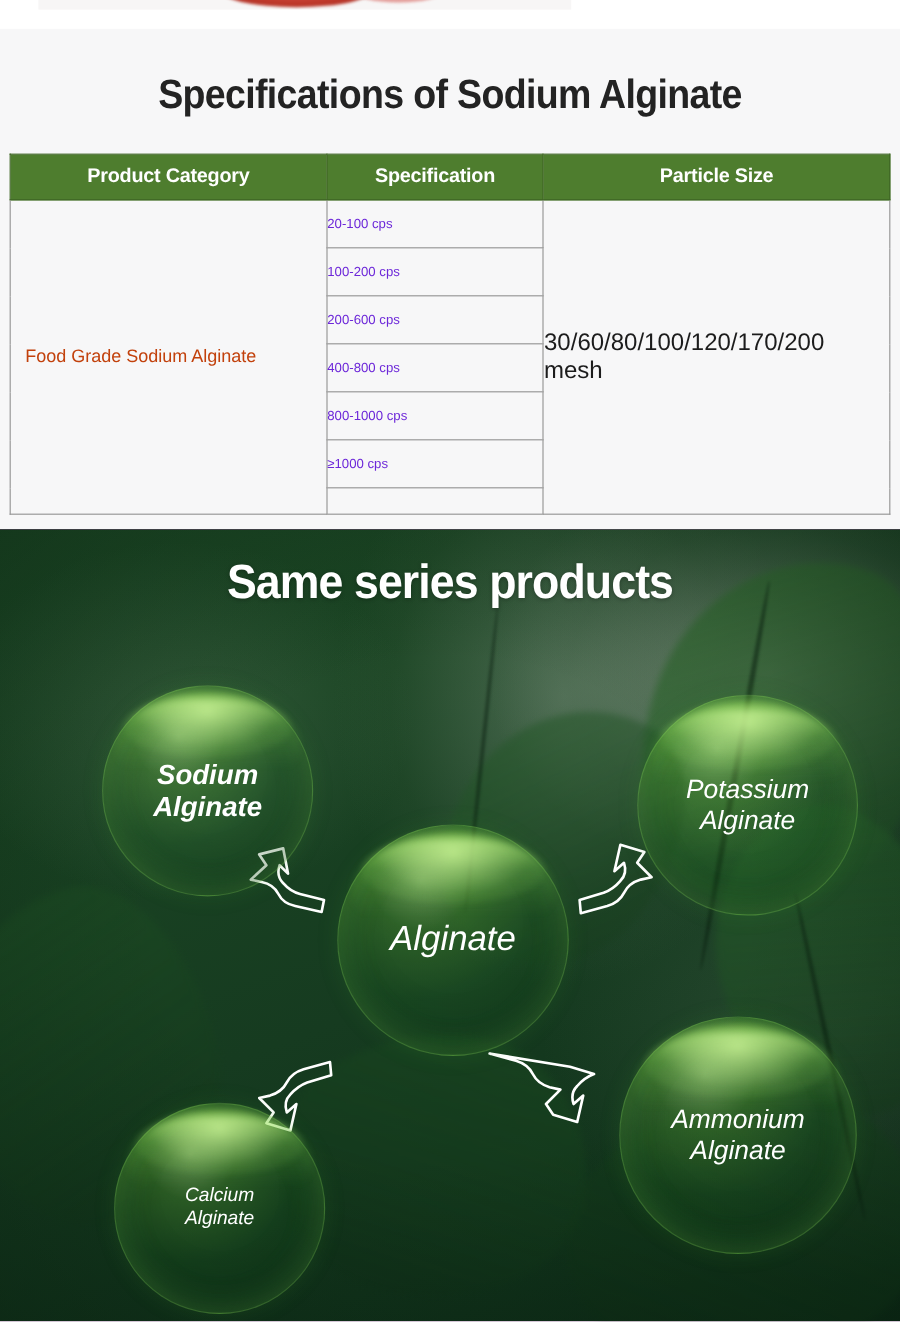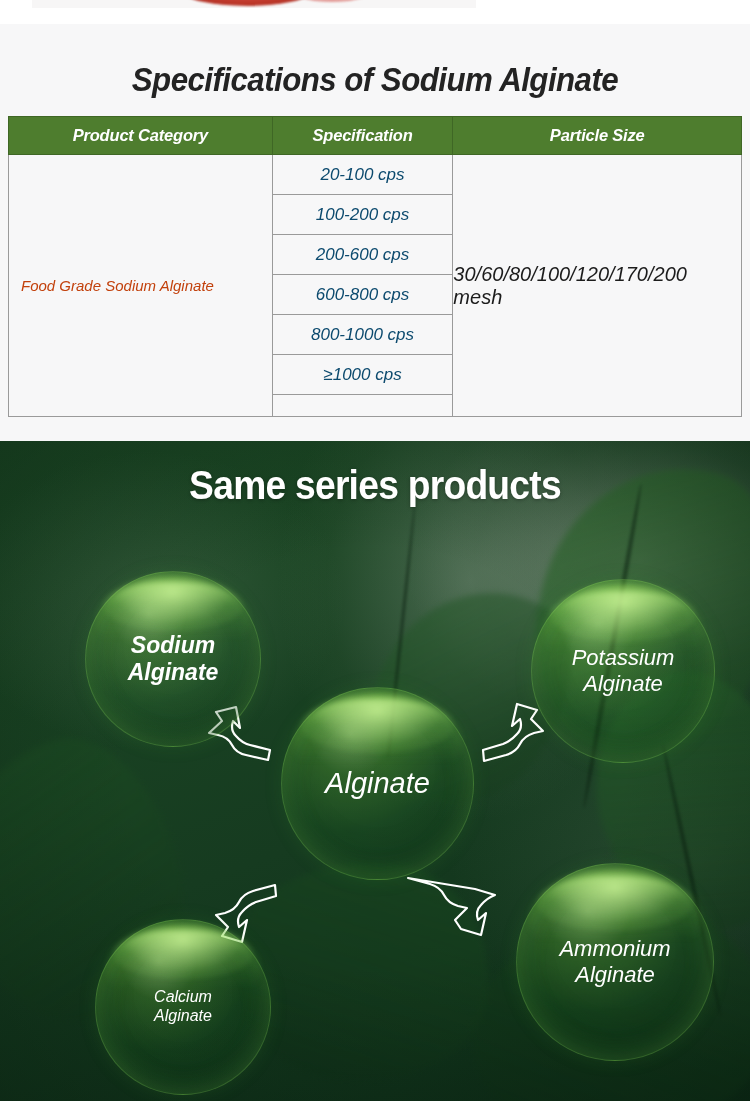--- a/index.html
+++ b/index.html
@@ -34,7 +34,6 @@
   .spec-section {
     position:absolute; left:0; top:24px; width:750px; height:417px;
     background:#f7f7f8;
-    font-style:italic;
   }
   .spec-title {
     position:absolute; left:0; top:36px; width:750px;

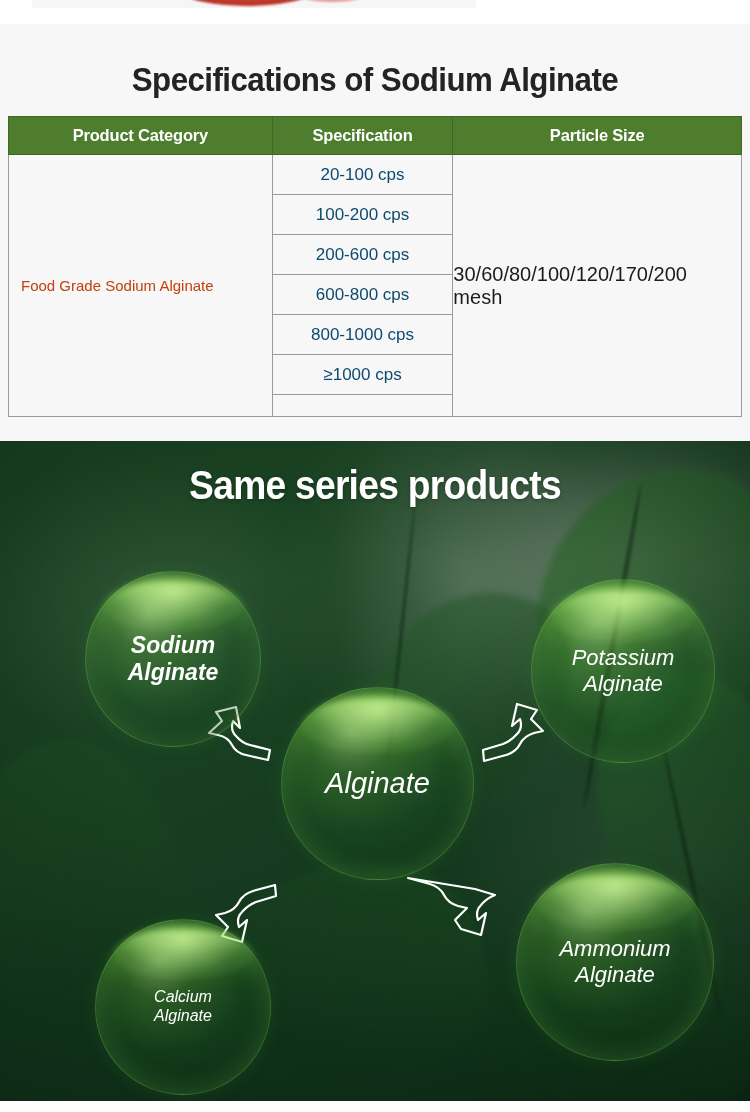--- a/index.html
+++ b/index.html
@@ -46,7 +46,7 @@
   }
 
   .spec-table {
-    position:absolute; left:8px; top:92px;
+    position:absolute; left:8px; top:104px;
     width:734px;
     border-collapse:collapse;
     table-layout:fixed;

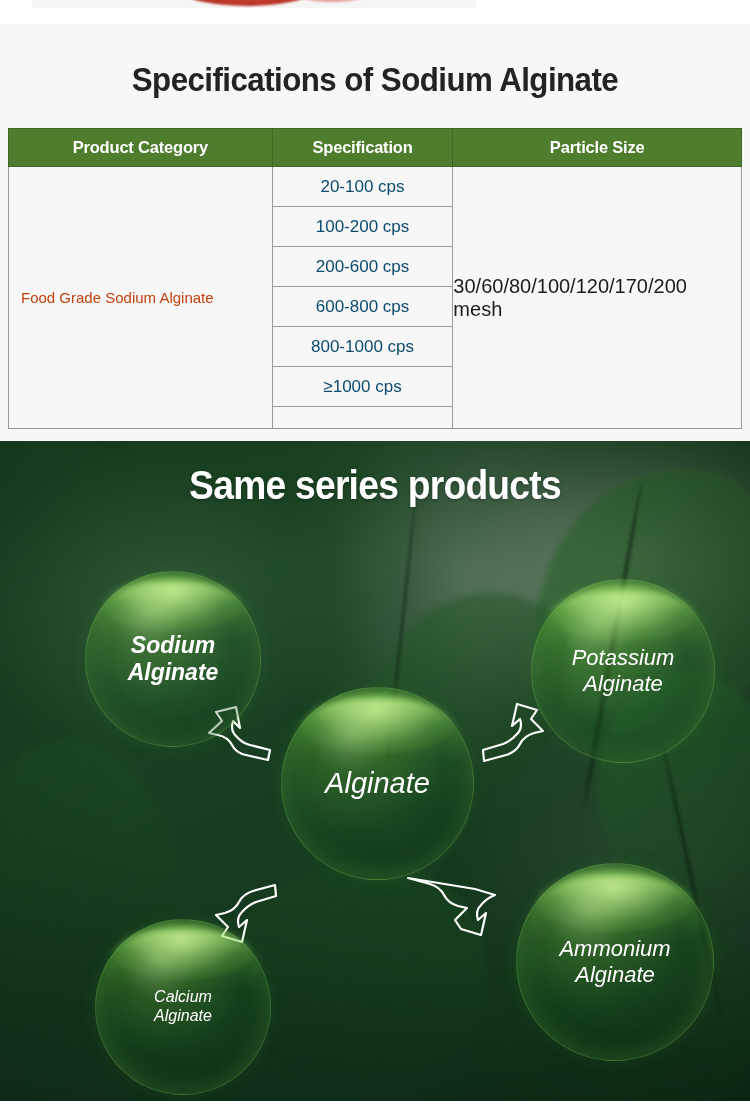--- a/index.html
+++ b/index.html
@@ -80,9 +80,8 @@
   }
   .cell-spec {
     height:40px;
-    font-size:17px;
-    color:#0c4a6e;
-    text-align:center;
+    font-size:11px;
+    color:#6d28d9;
     vertical-align:middle;
     border-color:#9a9a9a;
   }

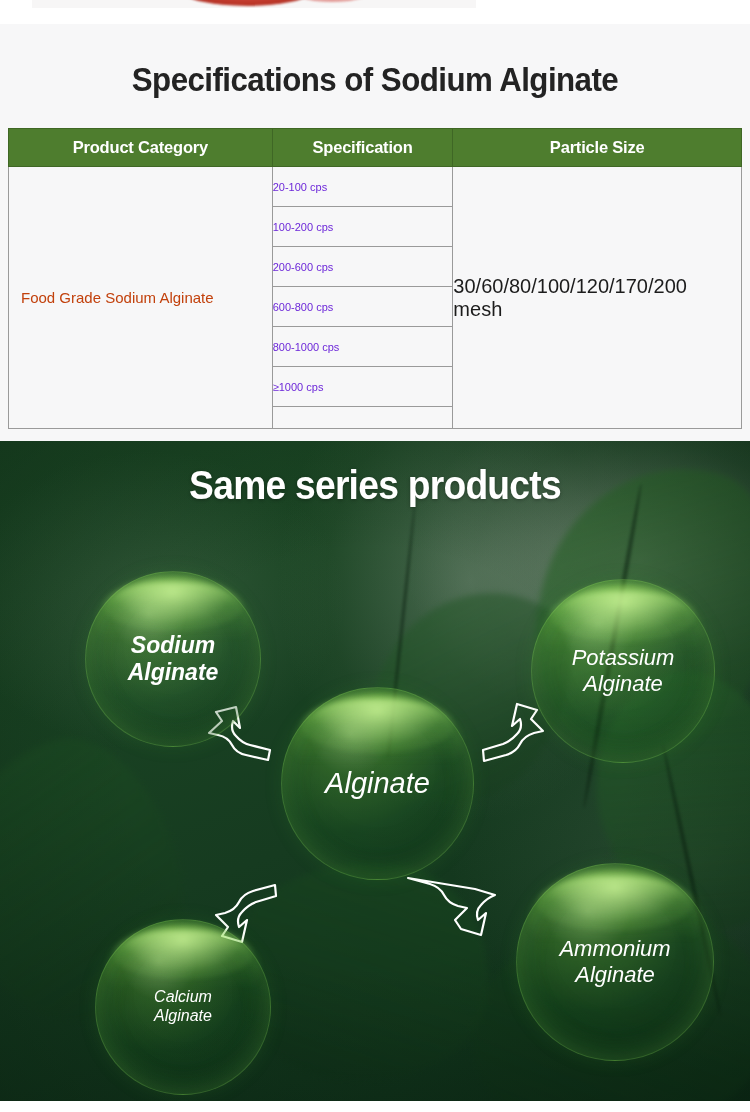--- a/index.html
+++ b/index.html
@@ -230,7 +230,7 @@
           <td class="cell-spec">200-600 cps</td>
         </tr>
         <tr>
-          <td class="cell-spec">600-800 cps</td>
+          <td class="cell-spec">400-800 cps</td>
         </tr>
         <tr>
           <td class="cell-spec">800-1000 cps</td>

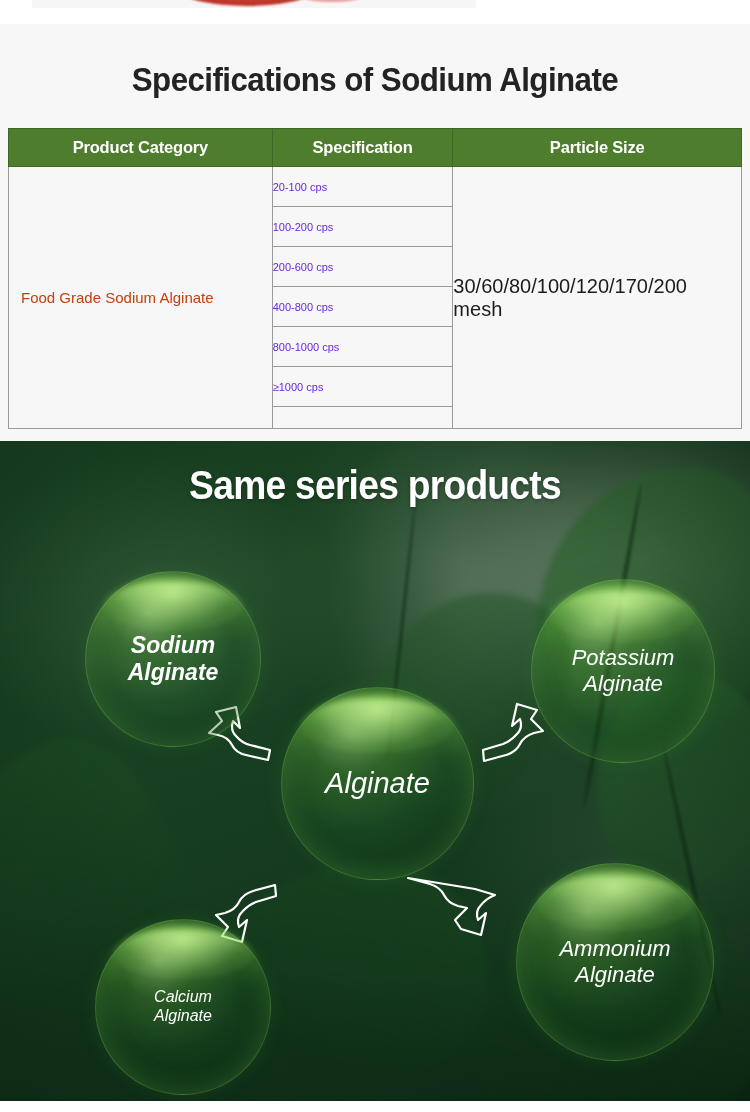--- a/index.html
+++ b/index.html
@@ -187,7 +187,7 @@
   .bubble.potassium { left:531px; top:138px; width:184px; height:184px; font-size:22px; font-weight:400; }
   .bubble.center    { left:281px; top:246px; width:193px; height:193px; font-size:29px; font-weight:400; }
   .bubble.calcium   { left:95px;  top:478px; width:176px; height:176px; font-size:16px; font-weight:400; }
-  .bubble.ammonium  { left:516px; top:422px; width:198px; height:198px; font-size:22px; font-weight:400; }
+  .bubble.ammonium  { left:516px; top:406px; width:198px; height:198px; font-size:22px; font-weight:400; }
 
   .arrows { position:absolute; inset:0; pointer-events:none; }
 </style>

